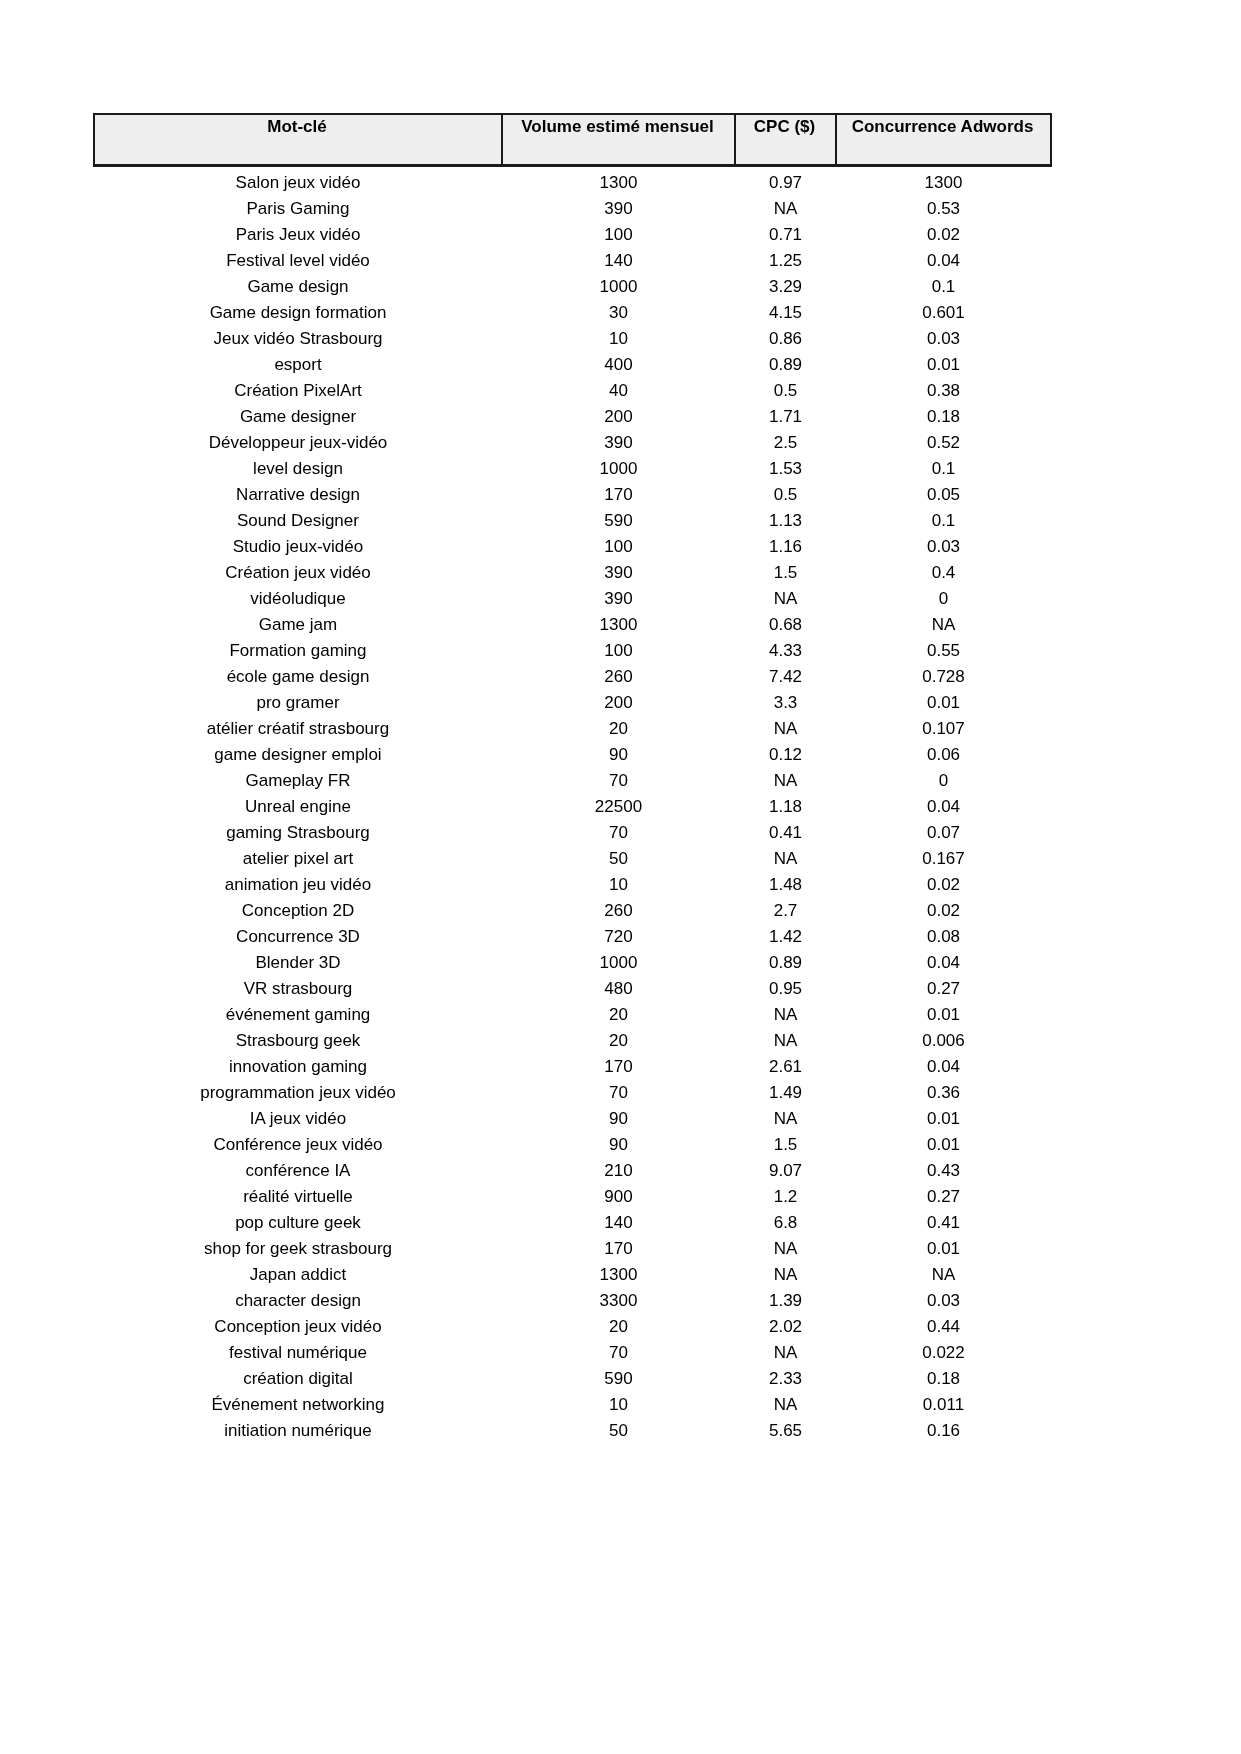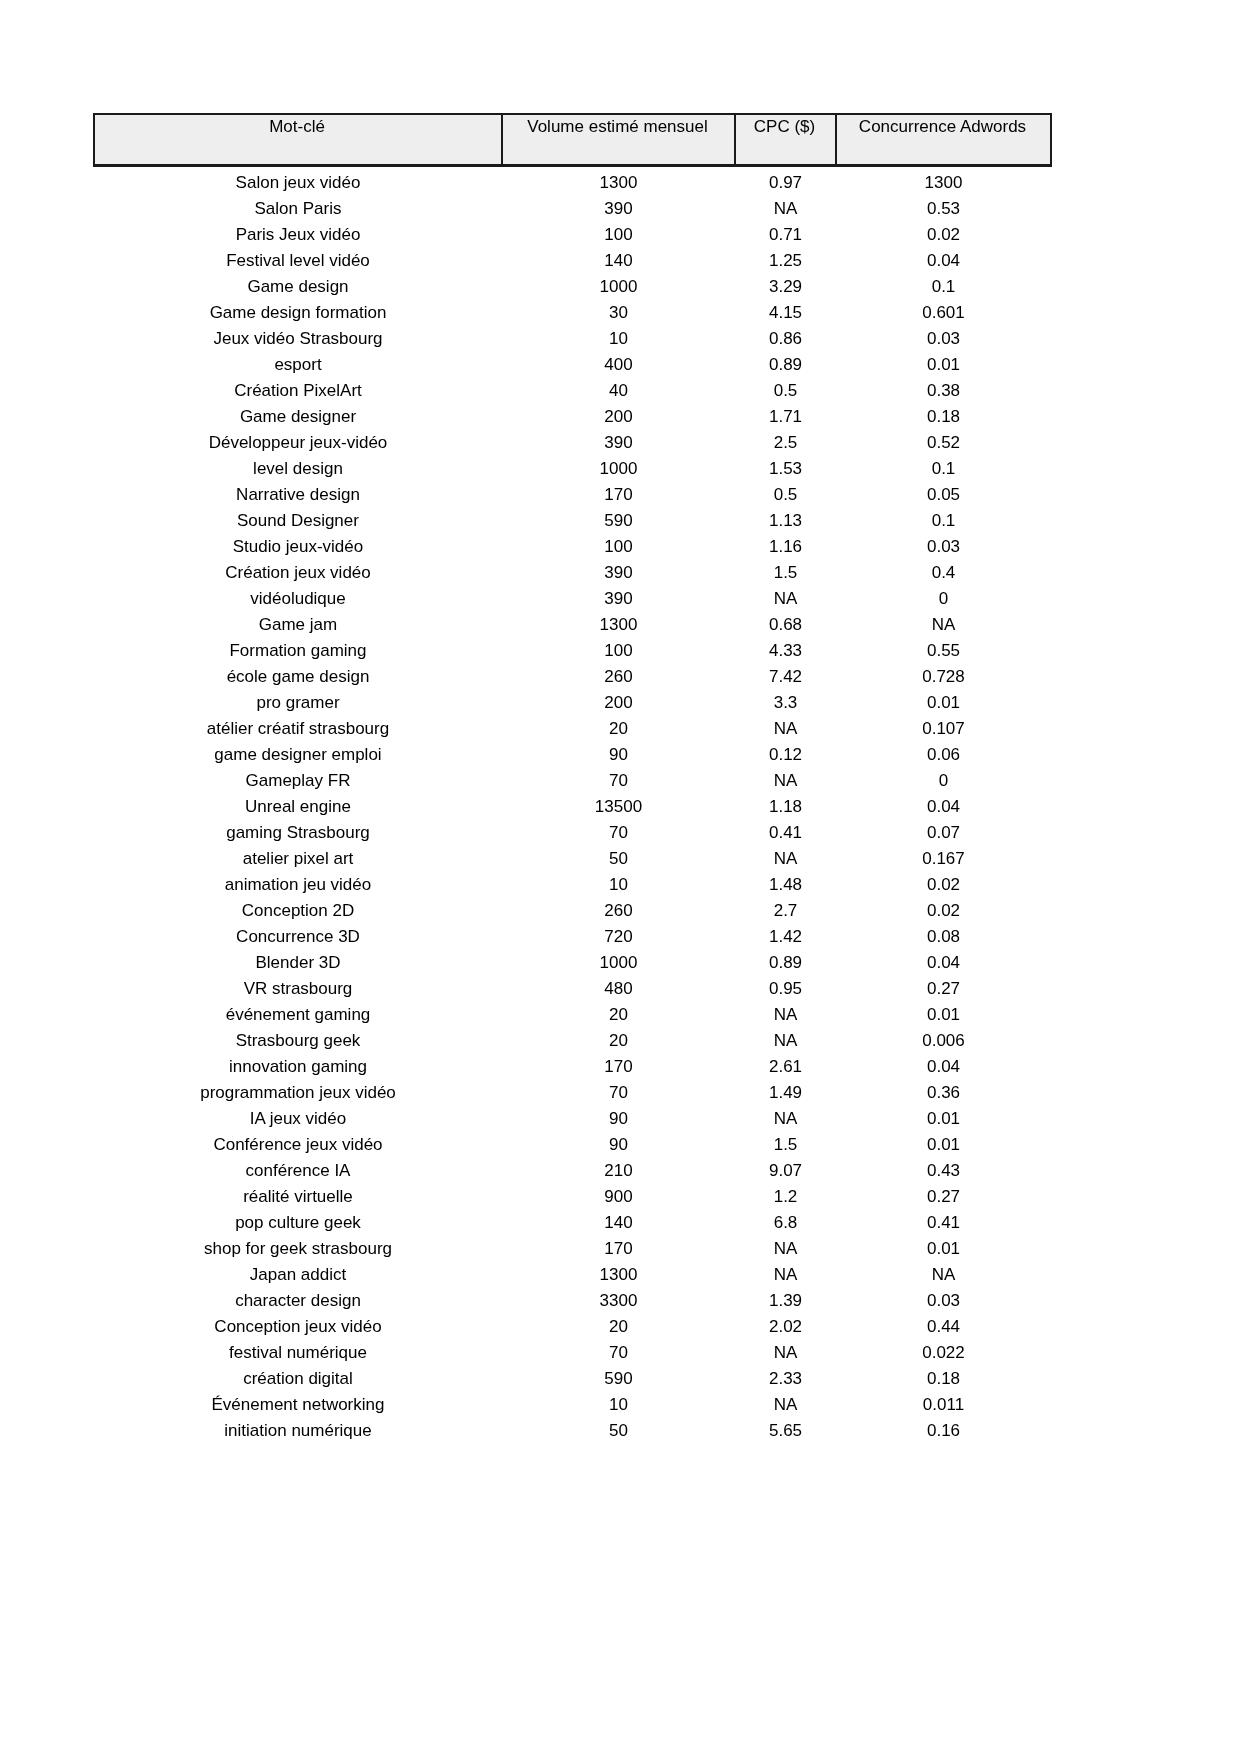--- a/index.html
+++ b/index.html
@@ -34,7 +34,7 @@
     padding: 2px 4px 0 2px;
     text-align: center;
     font-size: 17px;
-    font-weight: normal;
+    font-weight: bold;
     color: #000000;
   }
   table.keyword-table tbody td {

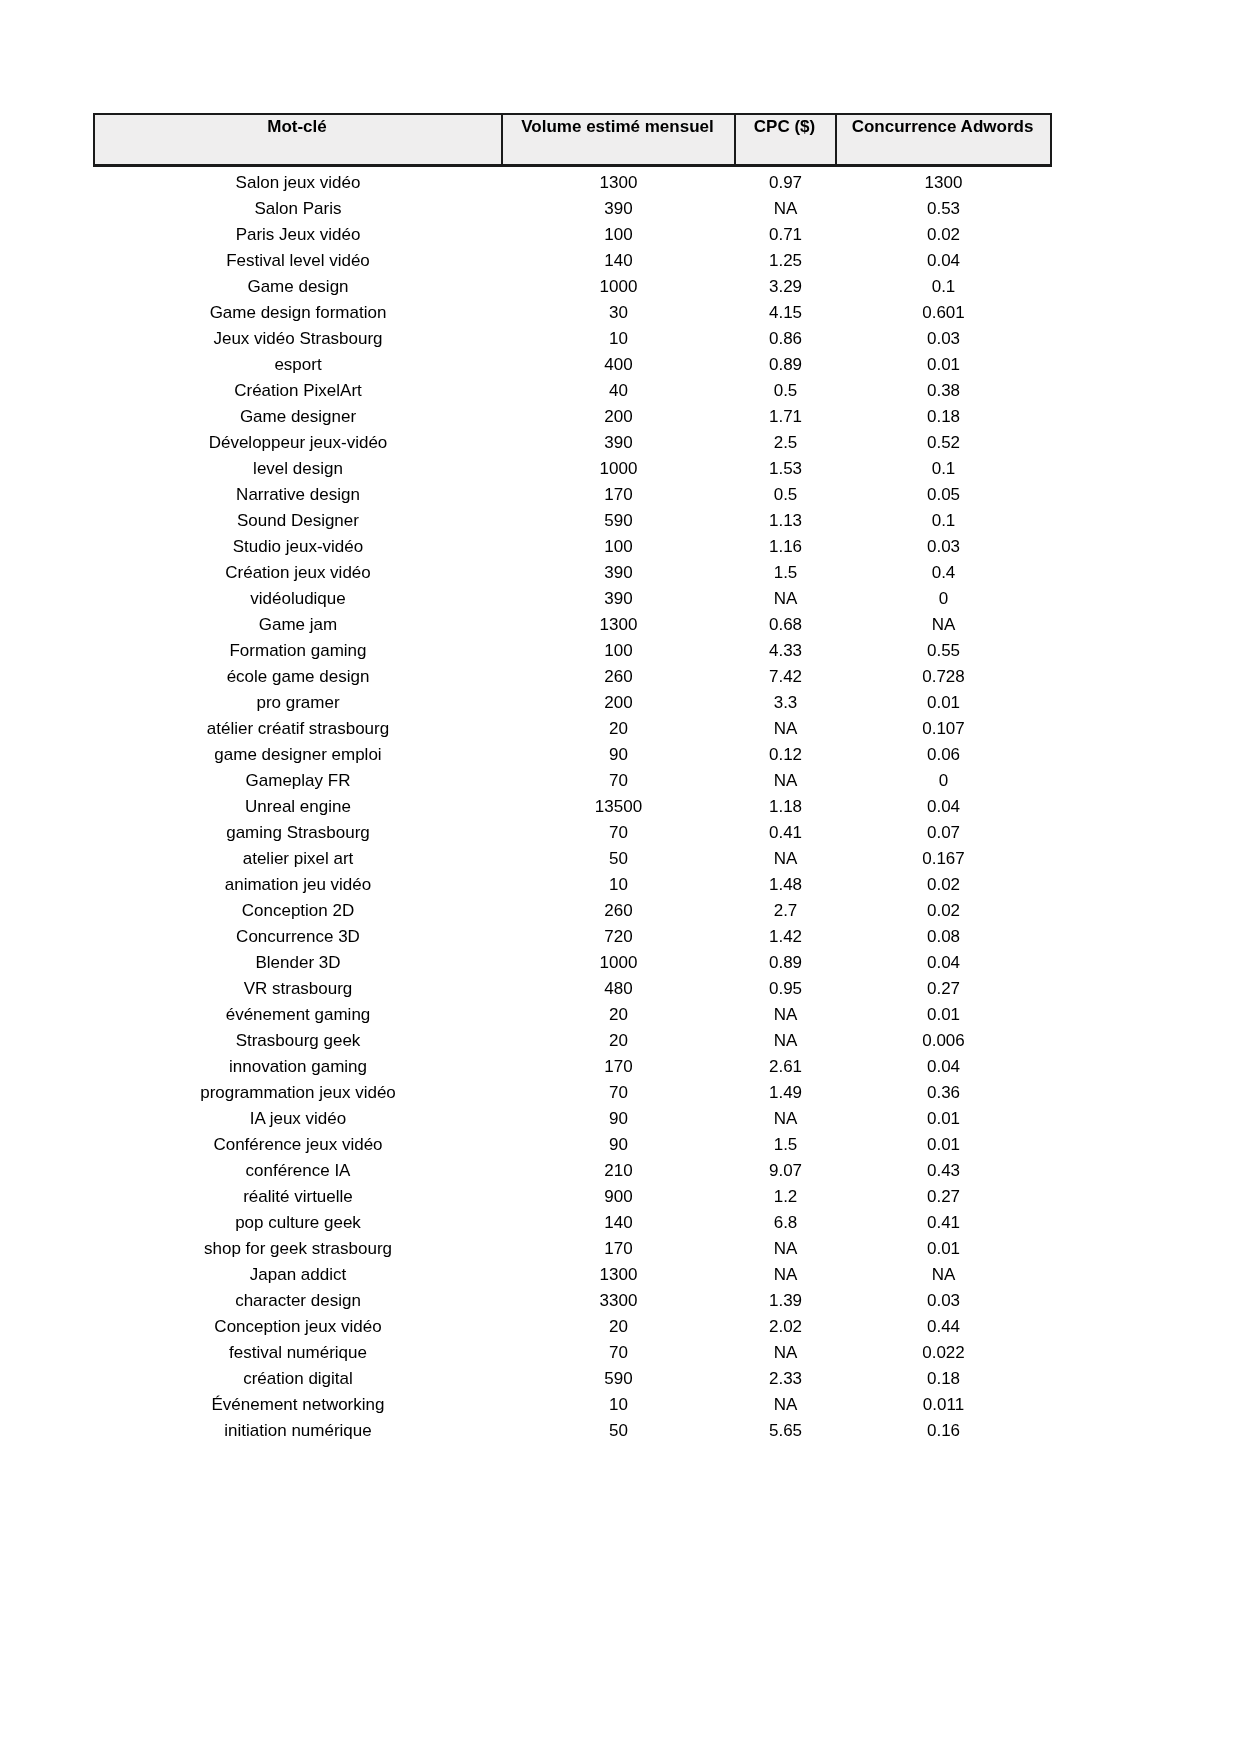--- a/index.html
+++ b/index.html
@@ -80,7 +80,7 @@
           <td>1300</td>
         </tr>
         <tr>
-          <td>Salon Paris</td>
+          <td>Paris Gaming</td>
           <td>390</td>
           <td>NA</td>
           <td>0.53</td>

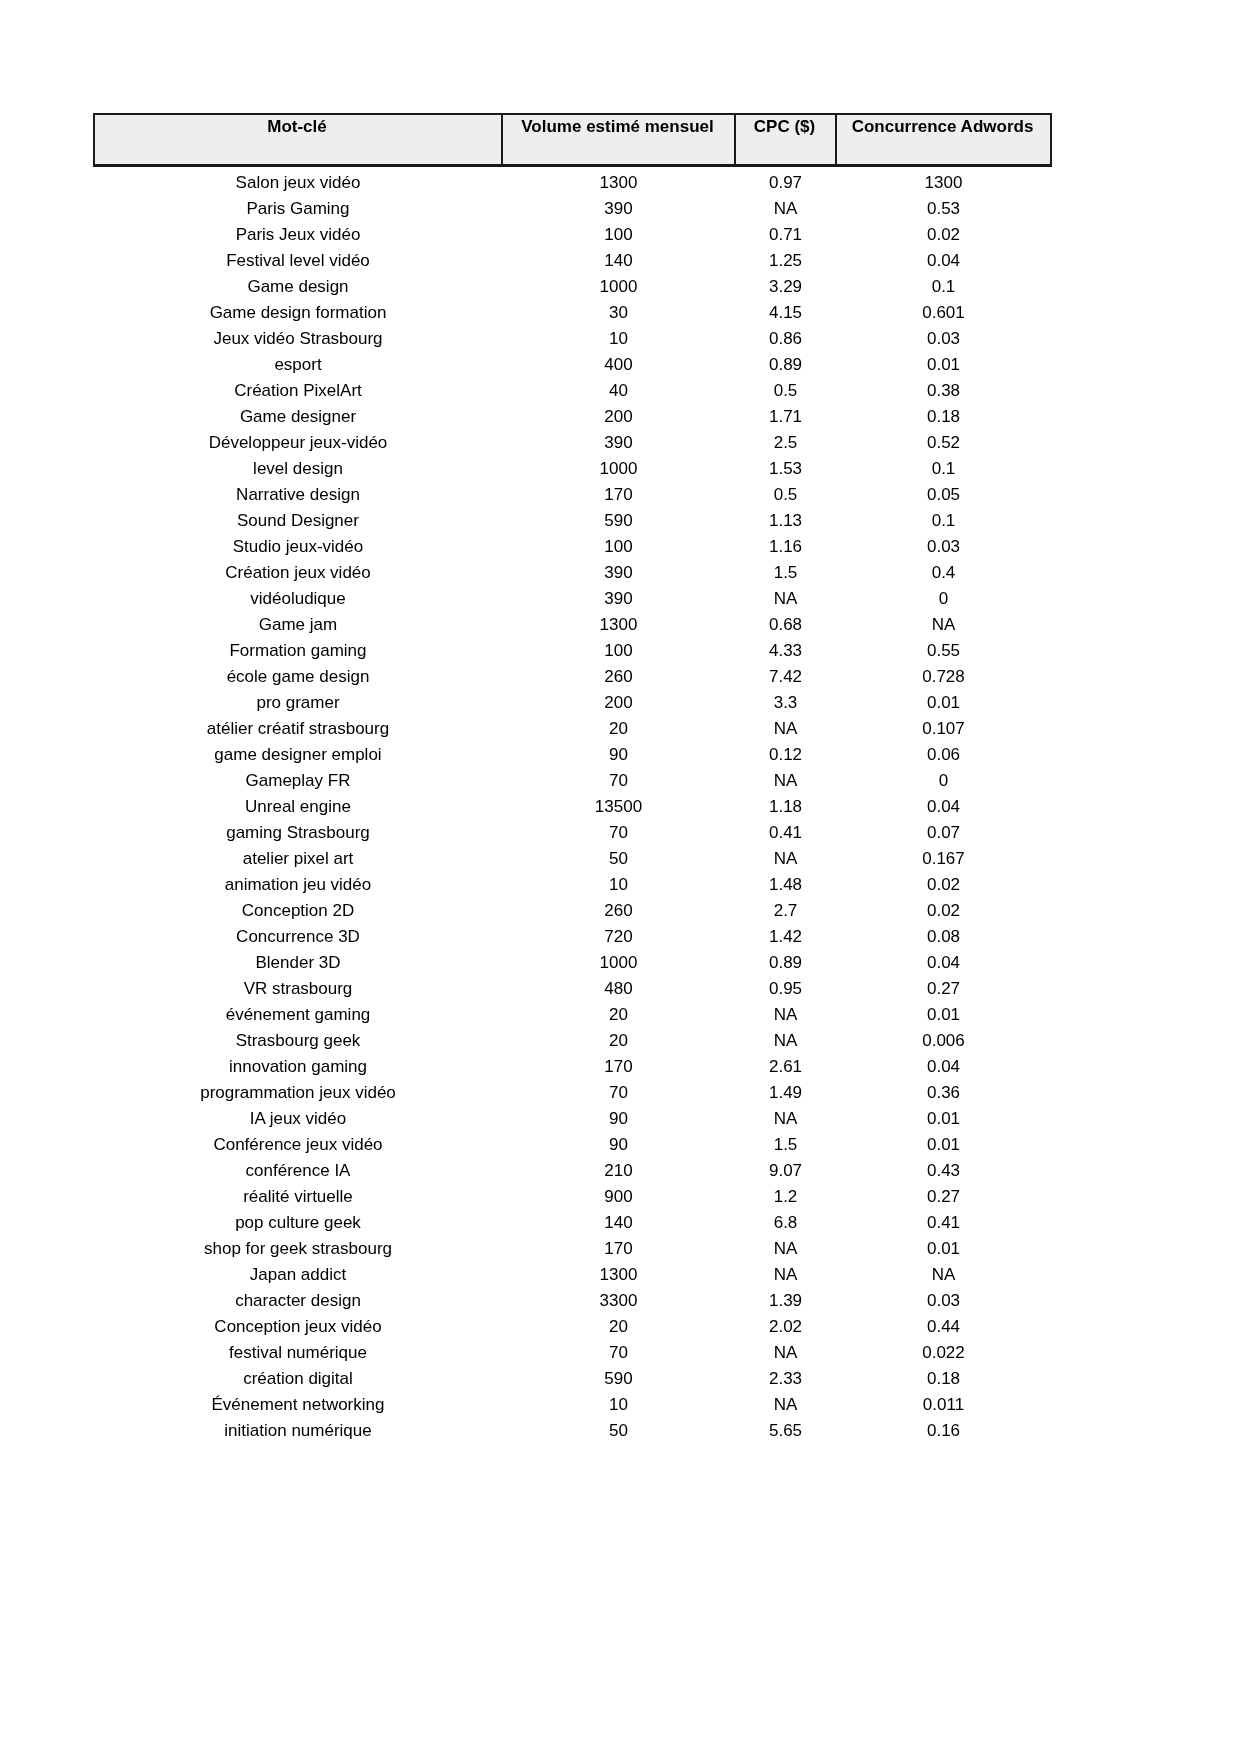--- a/index.html
+++ b/index.html
@@ -219,7 +219,7 @@
         </tr>
         <tr>
           <td>Unreal engine</td>
-          <td>13500</td>
+          <td>22500</td>
           <td>1.18</td>
           <td>0.04</td>
         </tr>

